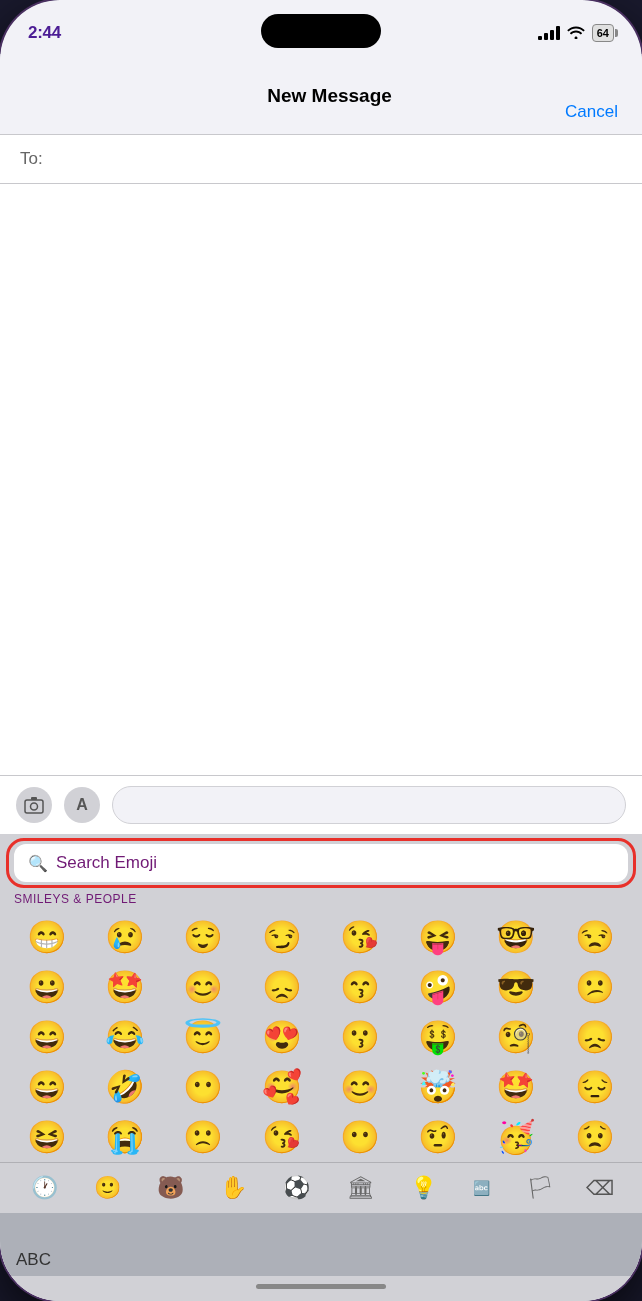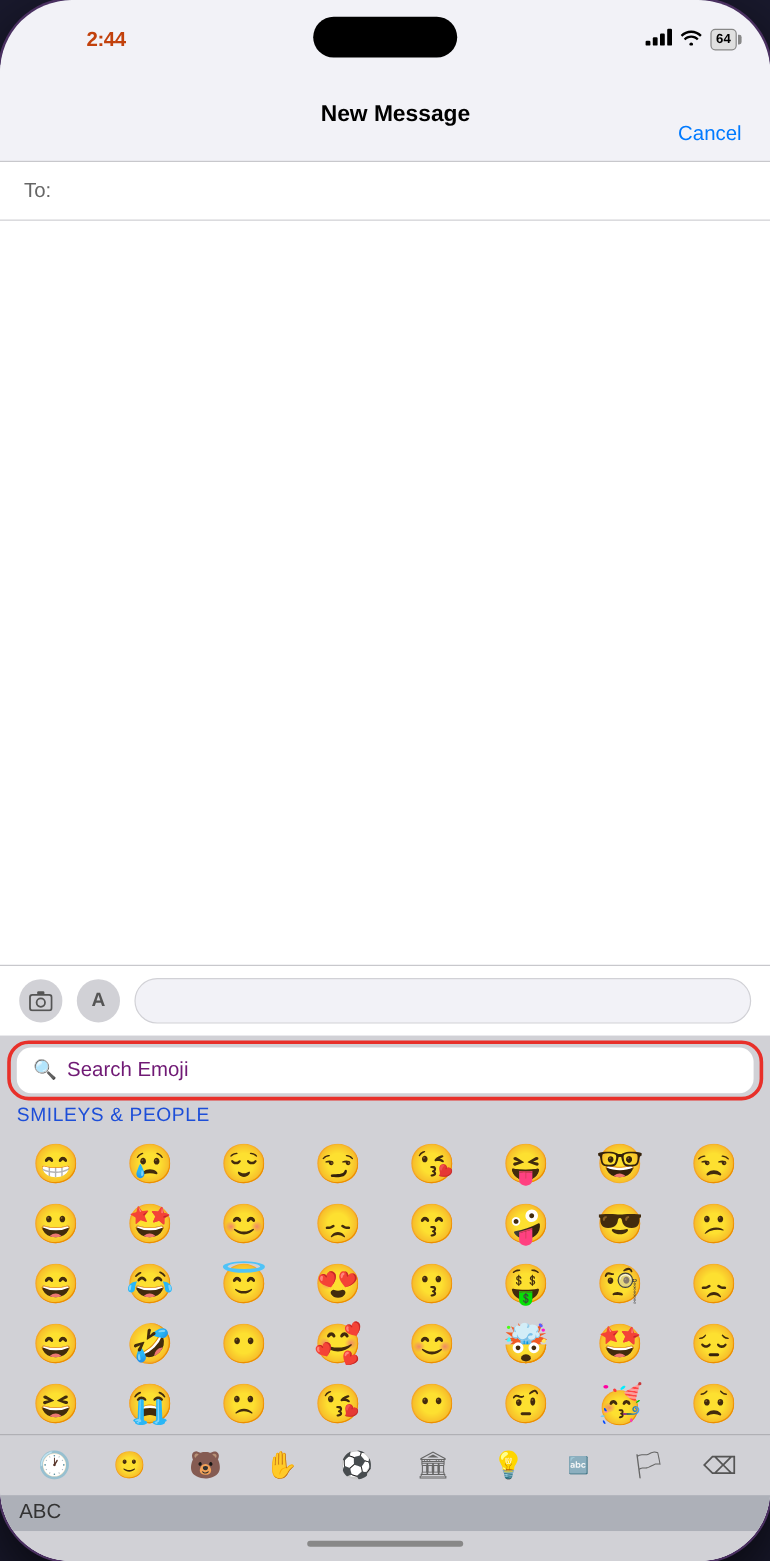--- a/index.html
+++ b/index.html
@@ -51,9 +51,8 @@
     .status-time {
       font-size: 17px;
       font-weight: 600;
-      color: #c2410c;
+      color: #4c1d95;
       letter-spacing: -0.3px;
-      margin-left: 44px;
     }
 
     .status-icons {

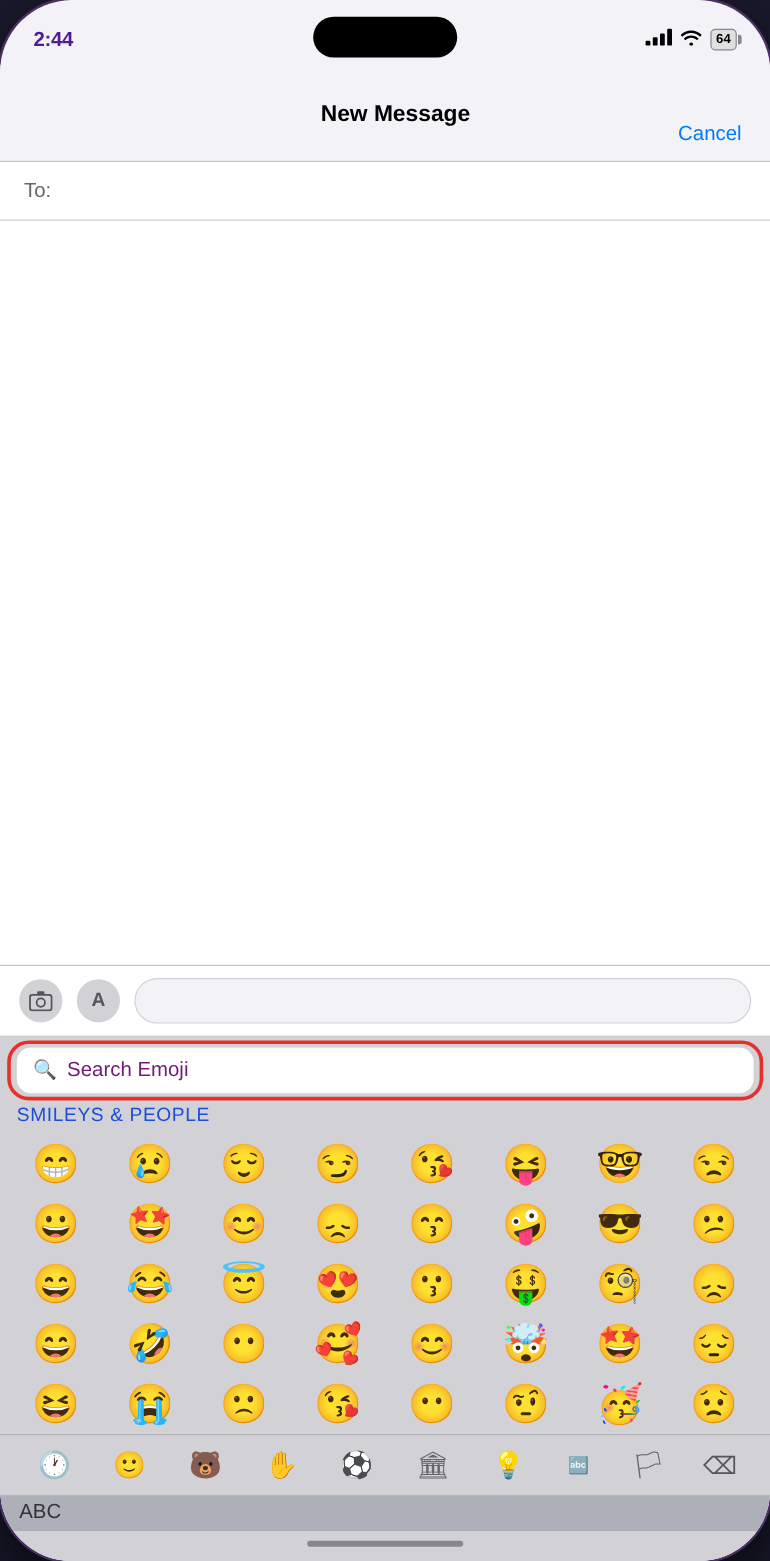--- a/index.html
+++ b/index.html
@@ -57,7 +57,7 @@
 
     .status-icons {
       display: flex;
-      align-items: flex-start;
+      align-items: center;
       gap: 7px;
     }
 

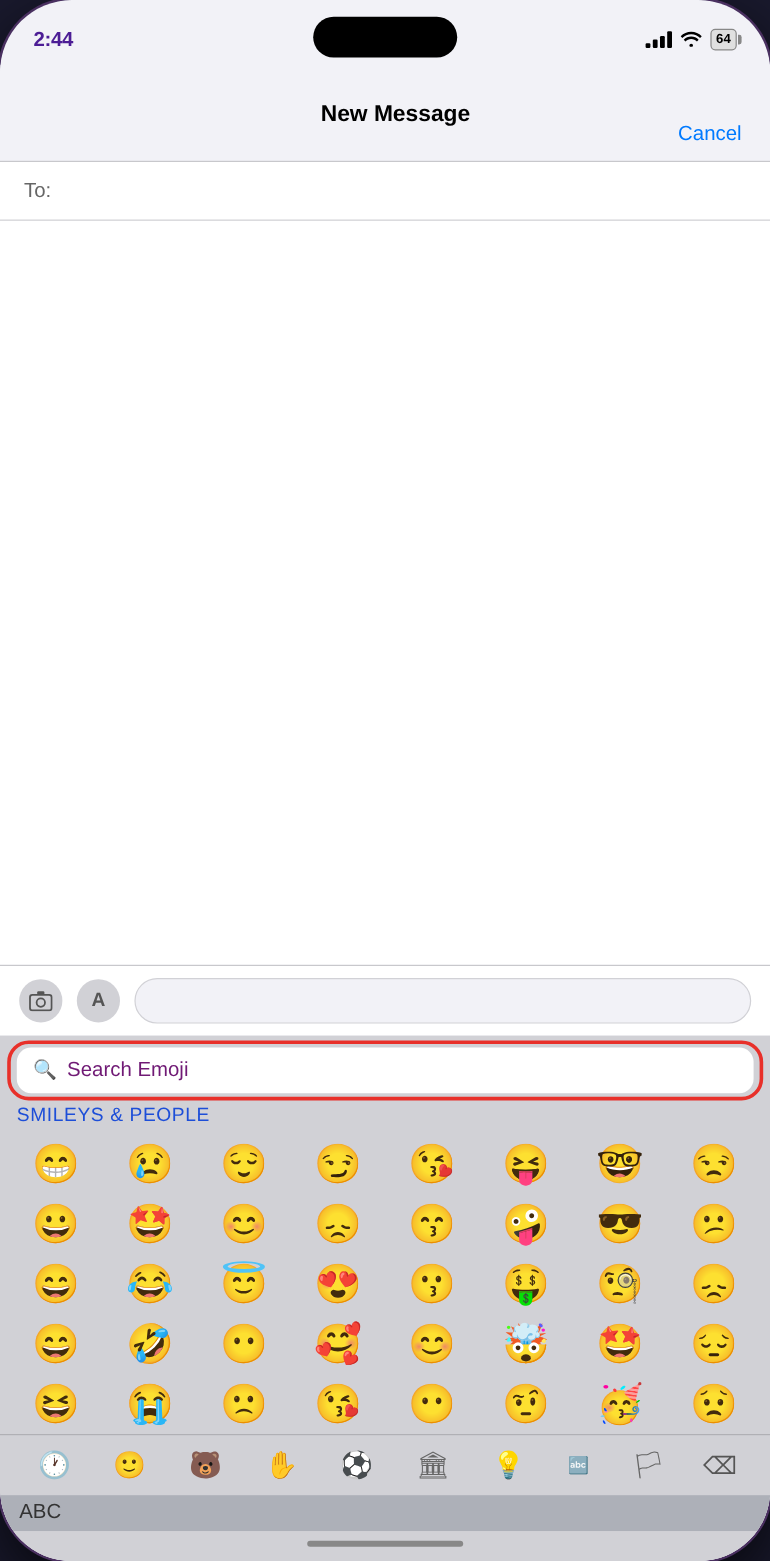--- a/index.html
+++ b/index.html
@@ -251,9 +251,9 @@
     
     .emoji-category-label {
       padding: 4px 14px 6px;
-      font-size: 16px;
+      font-size: 12px;
       font-weight: 500;
-      color: #1d4ed8;
+      color: #701a75;
       letter-spacing: 0.5px;
       text-transform: uppercase;
     }

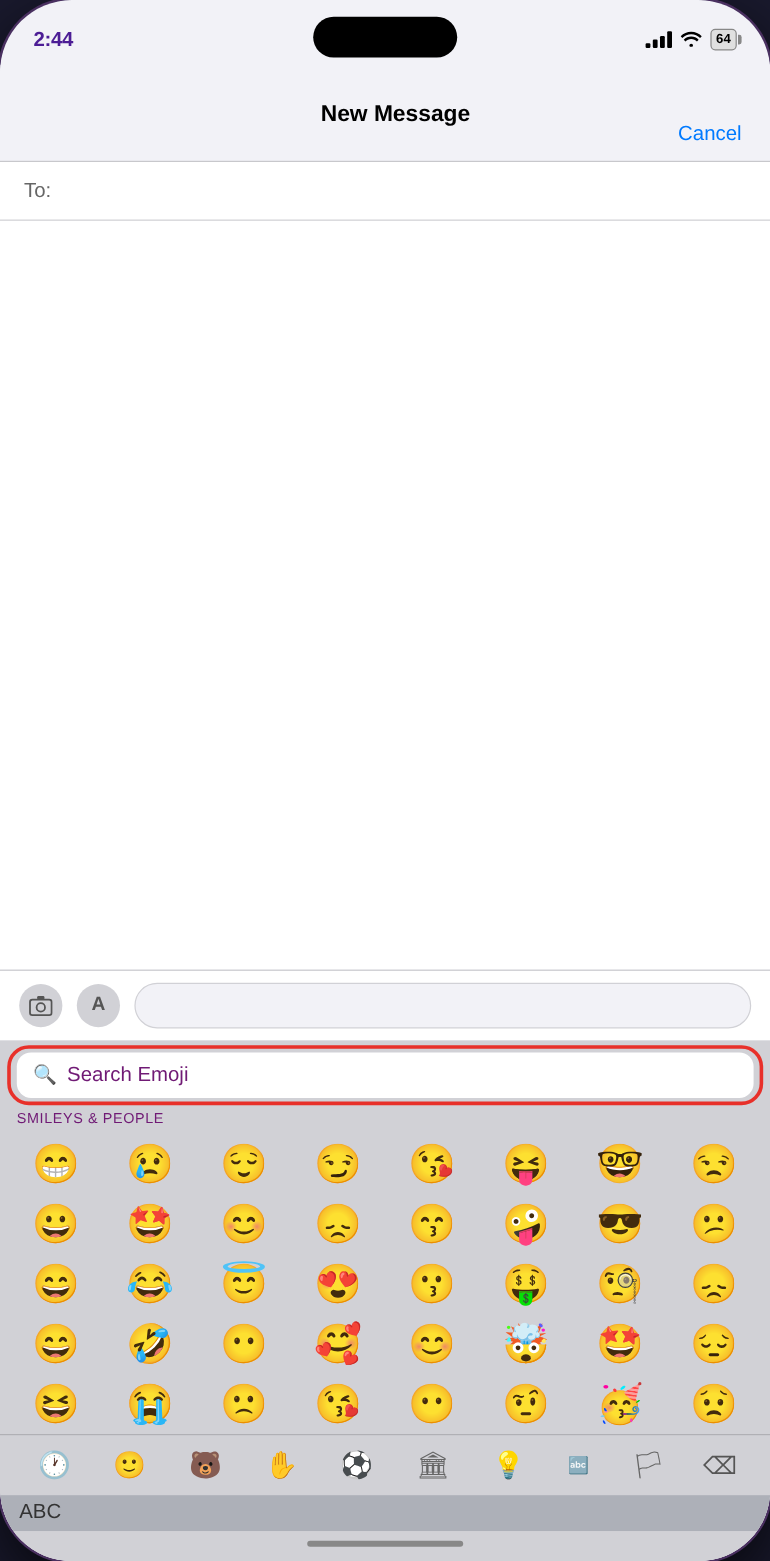--- a/index.html
+++ b/index.html
@@ -300,6 +300,7 @@
       font-size: 17px;
       font-weight: 500;
       color: #333;
+      margin-top: 33px;
     }
 
     .delete-btn {

